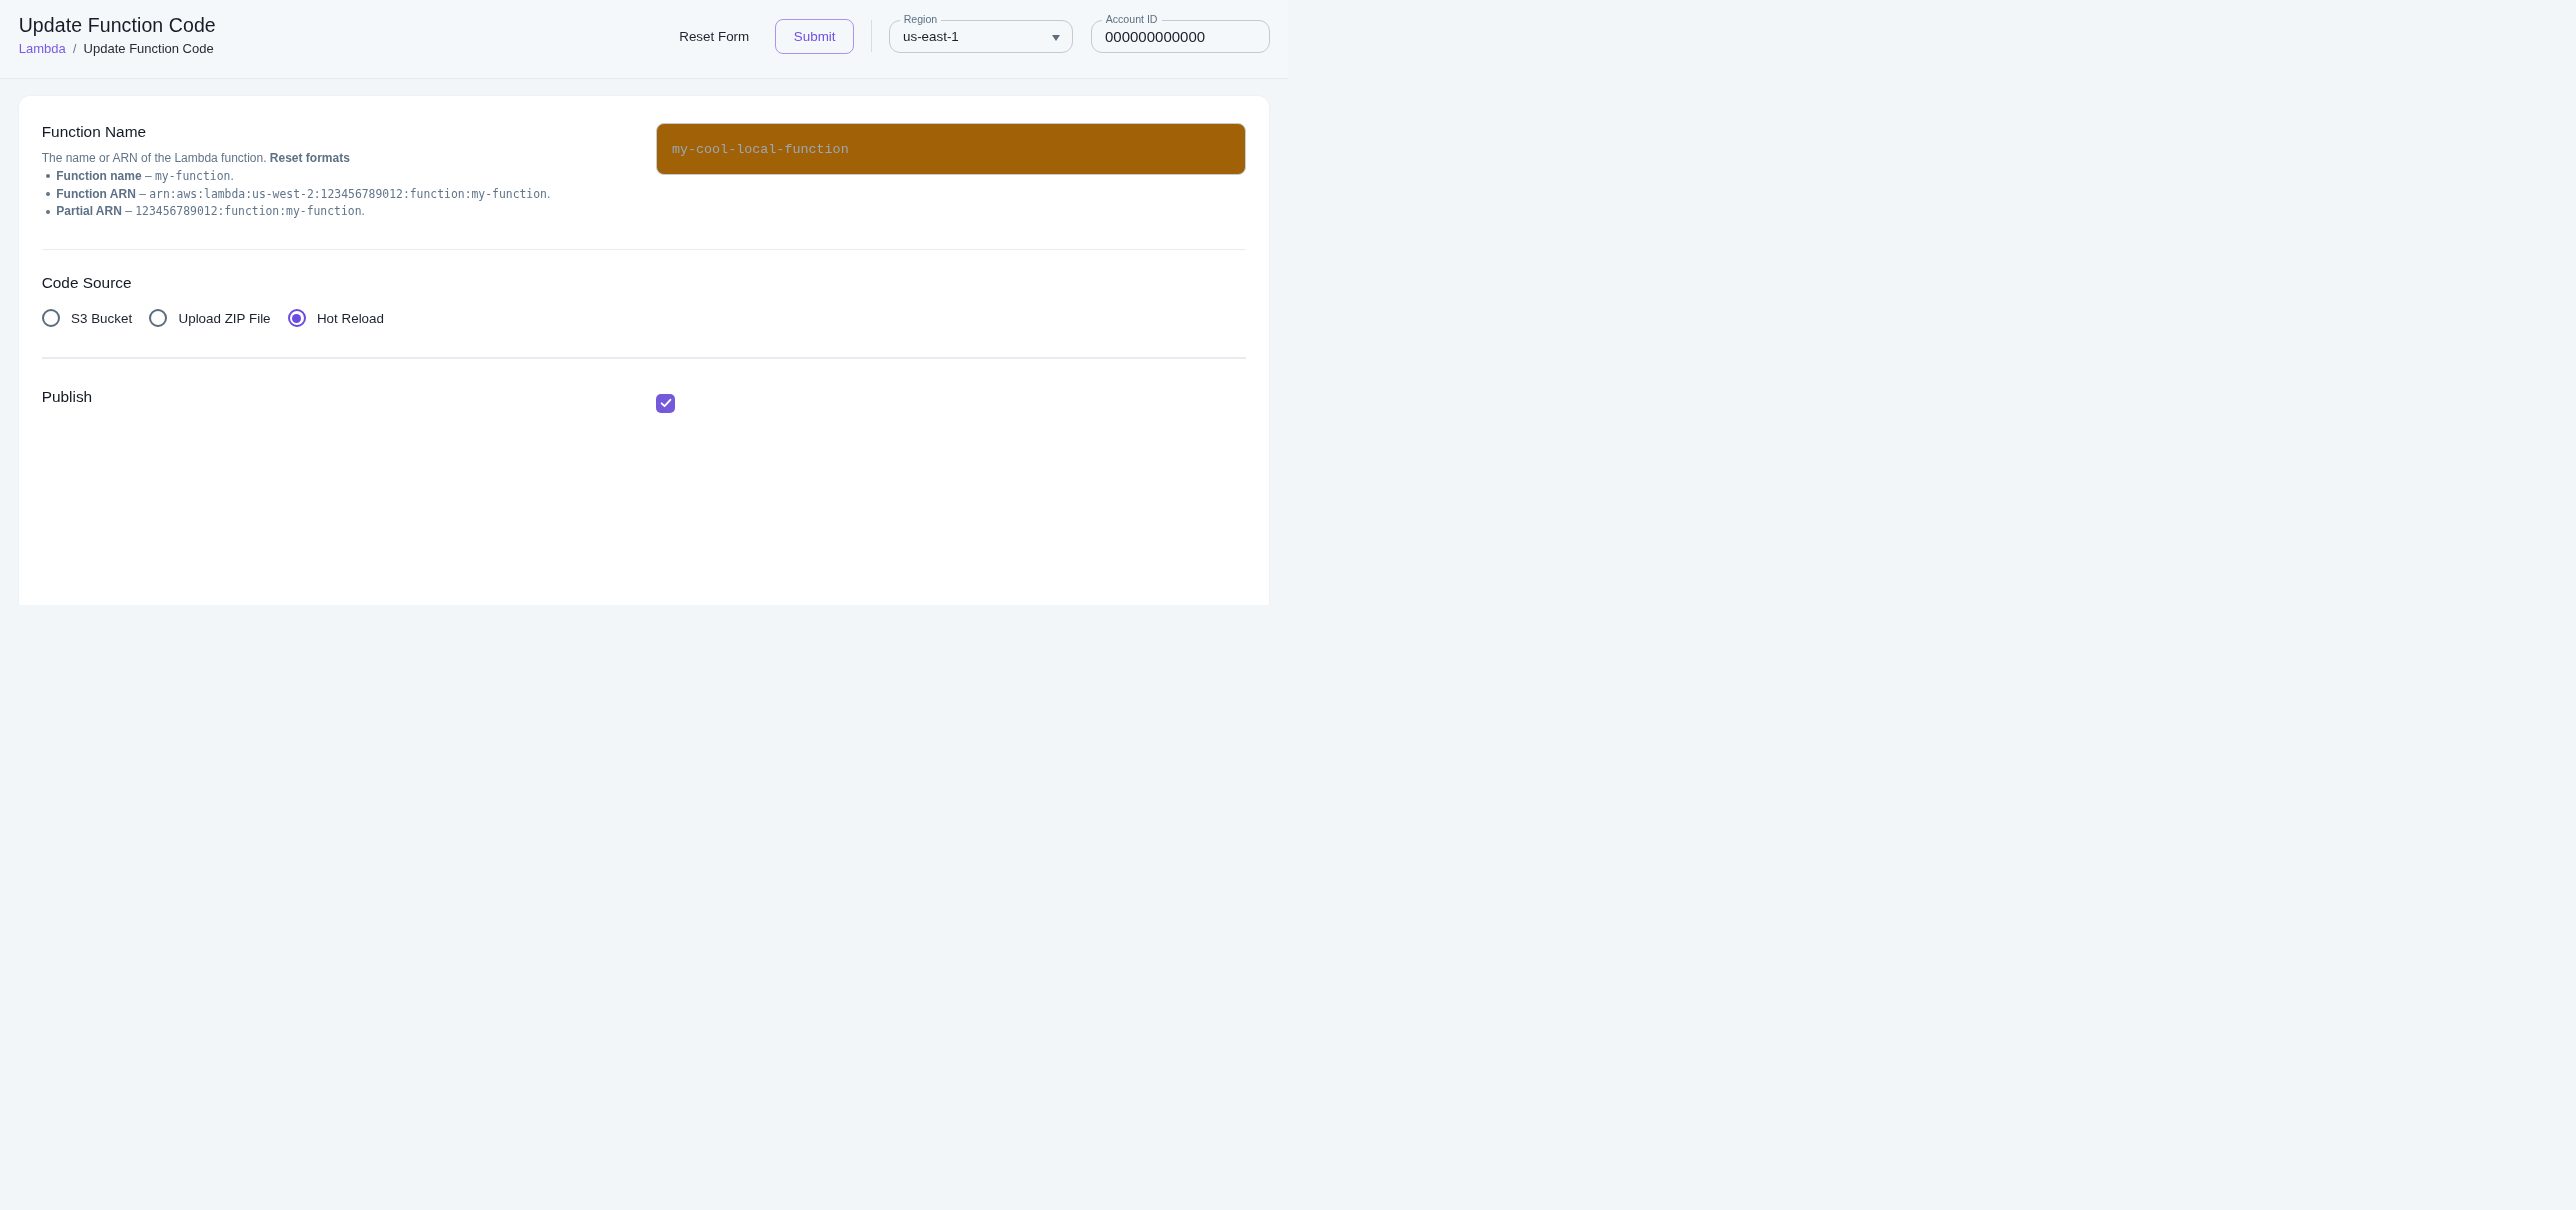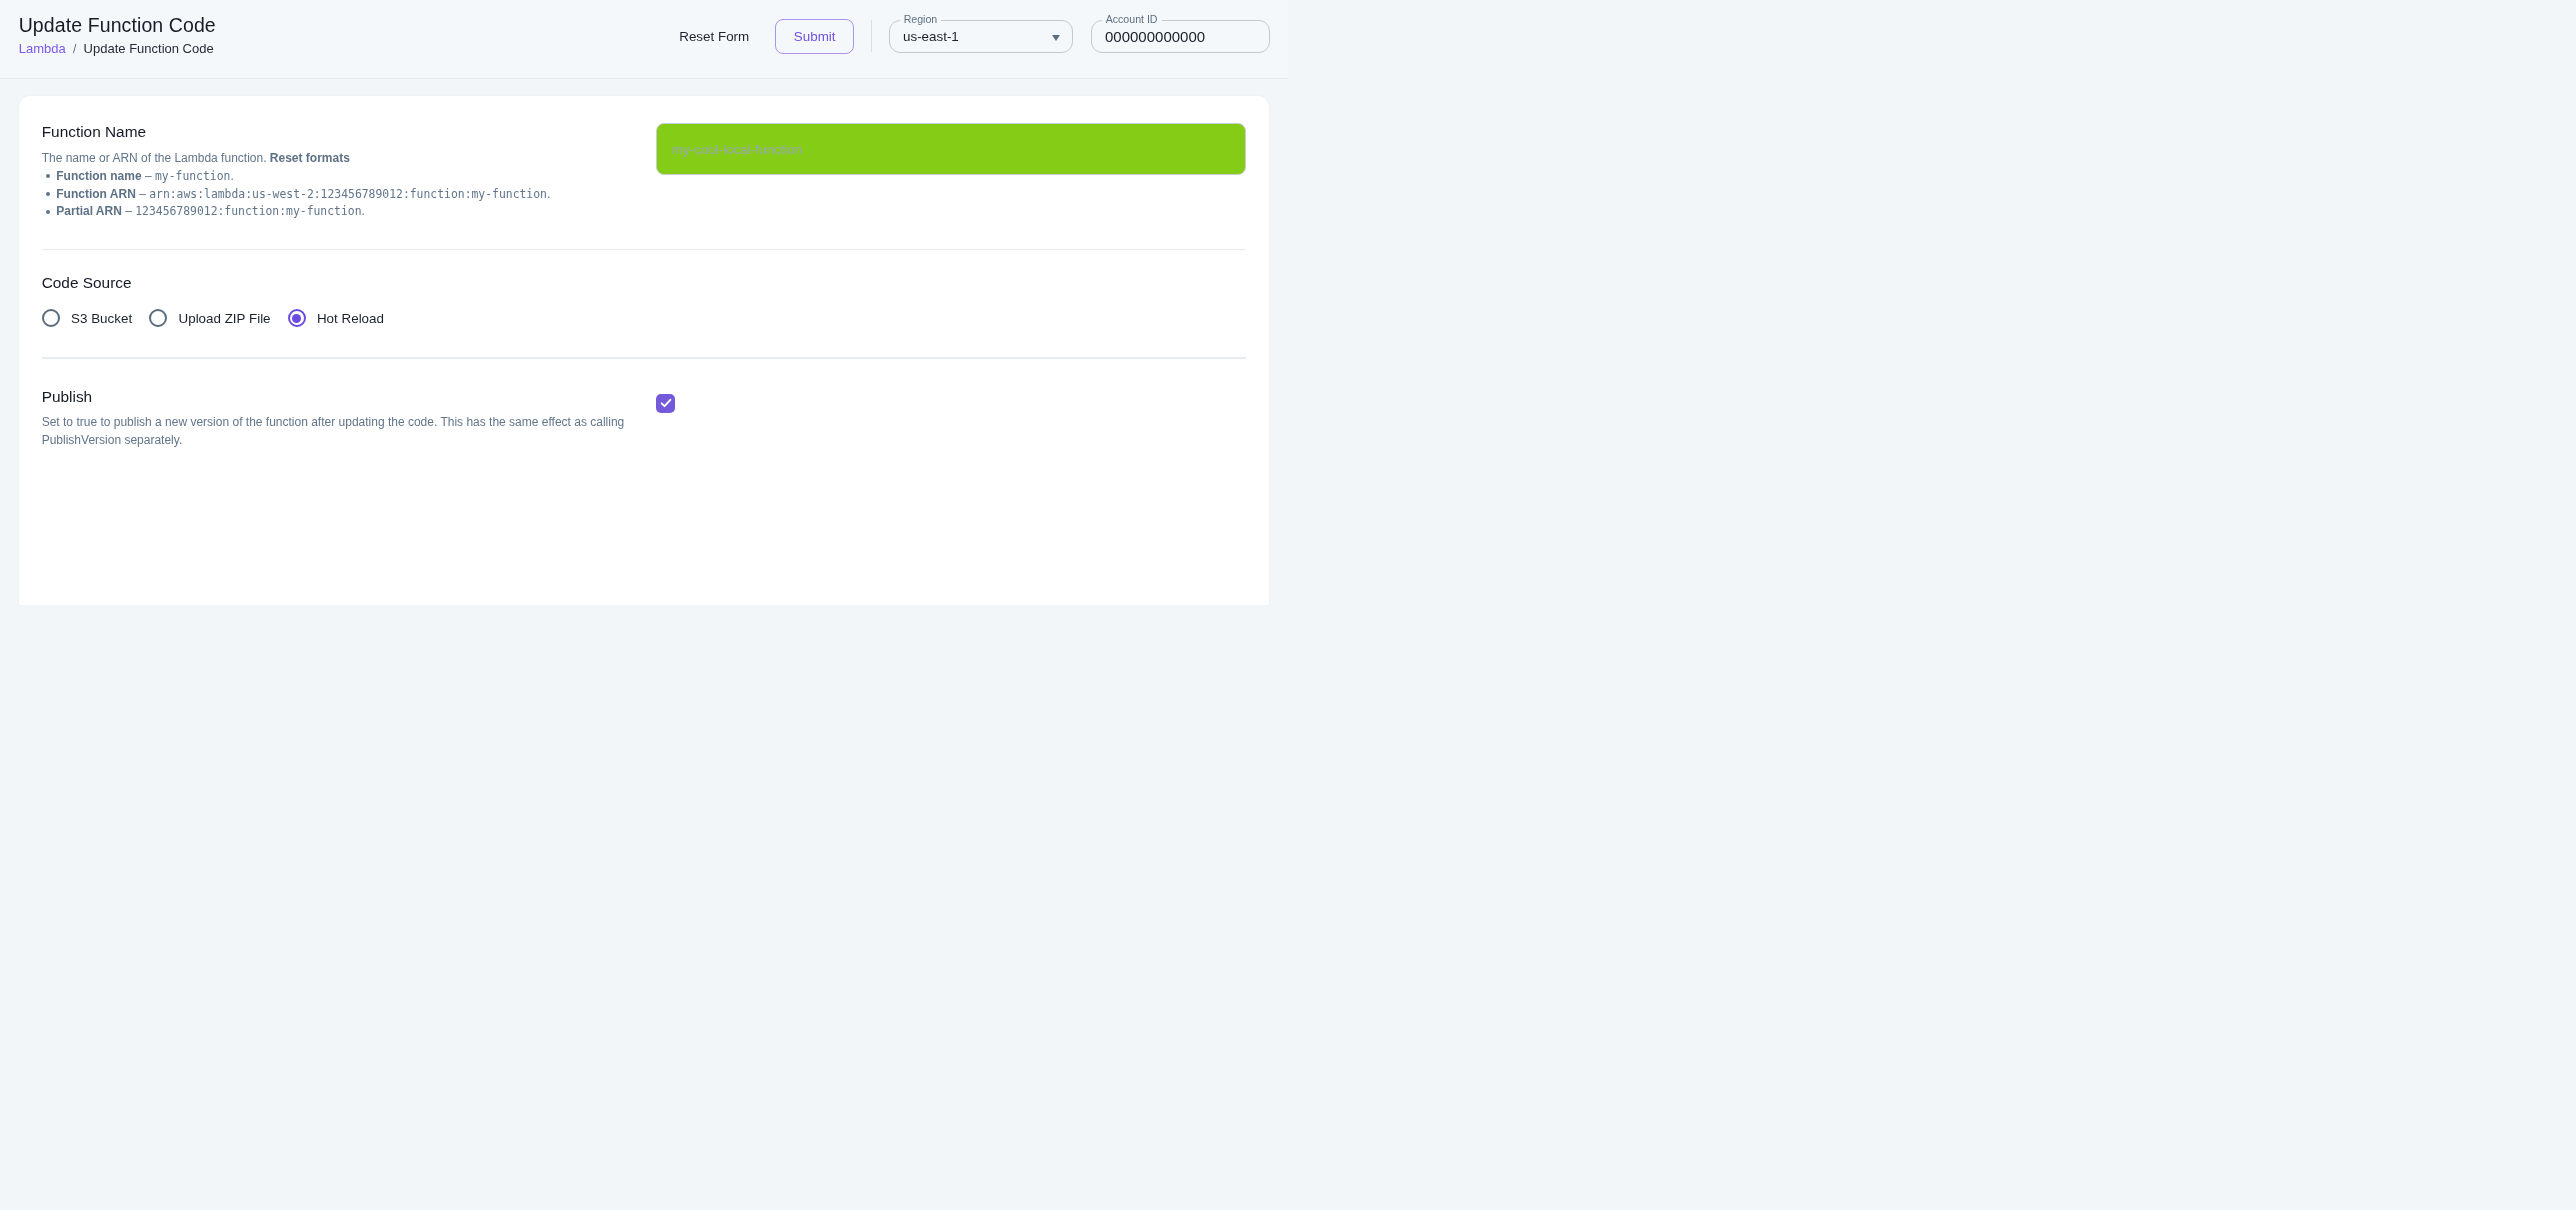--- a/index.html
+++ b/index.html
@@ -105,8 +105,8 @@
   .text-input {
     width:100%; height:52px;
     border:0.8px solid #c6ccd4; border-radius:8px;
-    padding:0 14.6px; font-family:Liberation Sans, sans-serif; font-size:13.4px; color:#1b222d;
-    background:#84cc16; outline:none;
+    padding:0 14.6px; font-family:Liberation Mono, monospace; font-size:13.4px; color:#1b222d;
+    background:#a16207; outline:none;
   }
   .text-input::placeholder { color:#9aa7b6; opacity:1; }
 

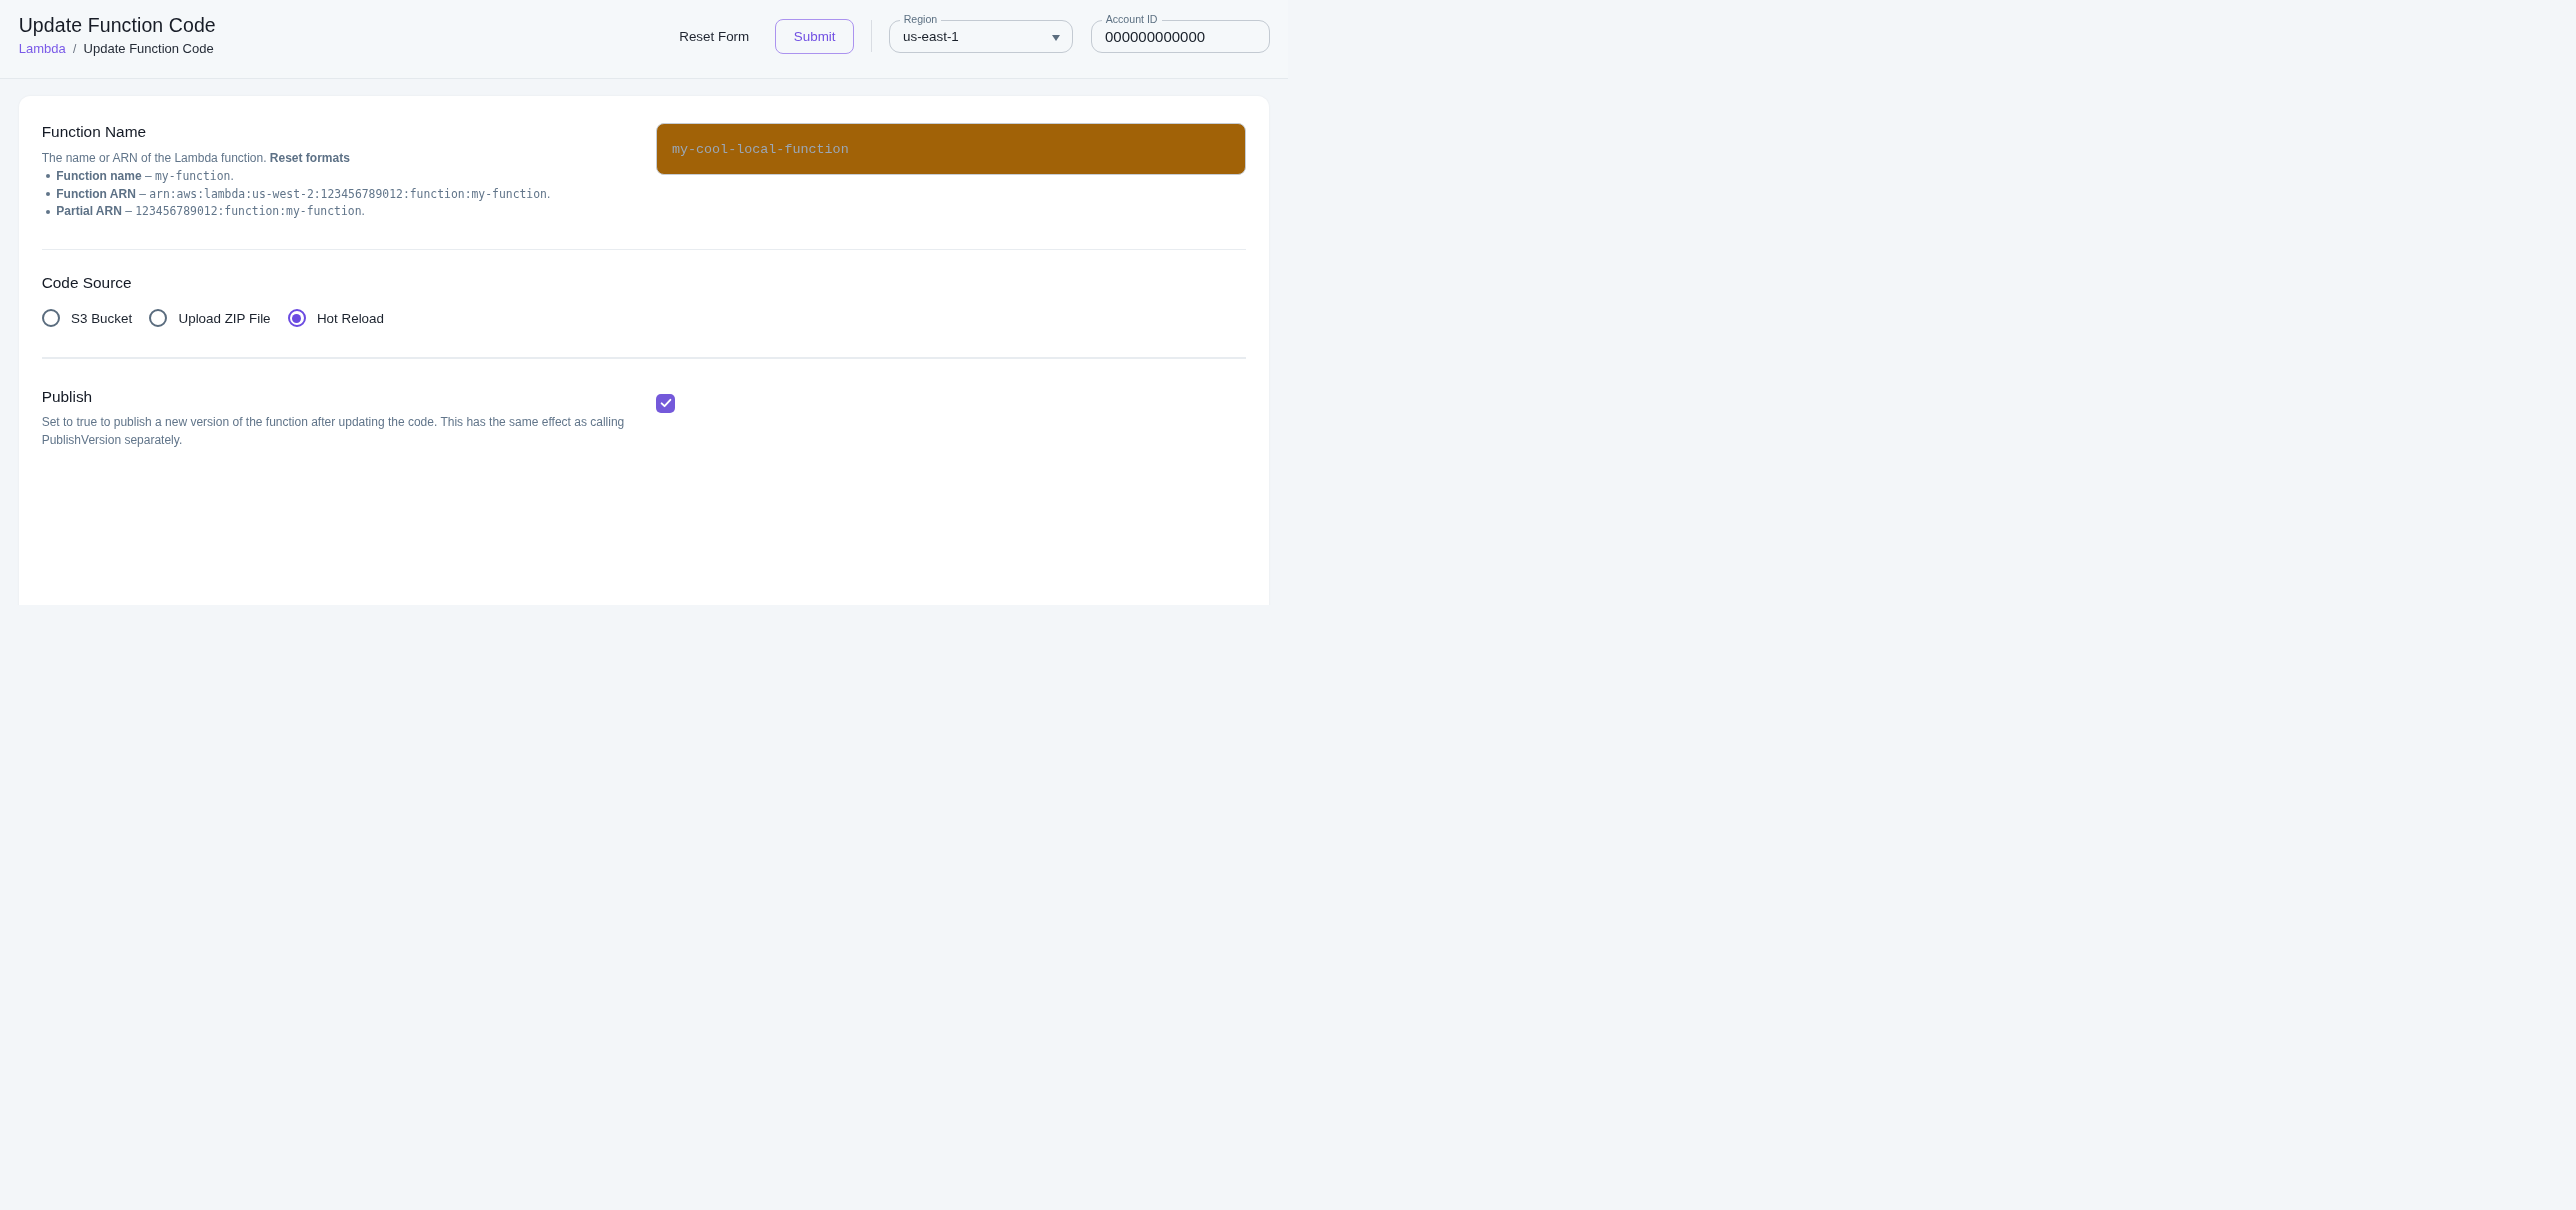--- a/index.html
+++ b/index.html
@@ -226,7 +226,6 @@
   <div class="section sec-publish">
     <div>
       <div class="sec-heading">Publish</div>
-      <div class="sec-desc">Set to true to publish a new version of the function after updating the code. This has the same effect as calling PublishVersion separately.</div>
     </div>
     <div>
       <div class="checkbox">

